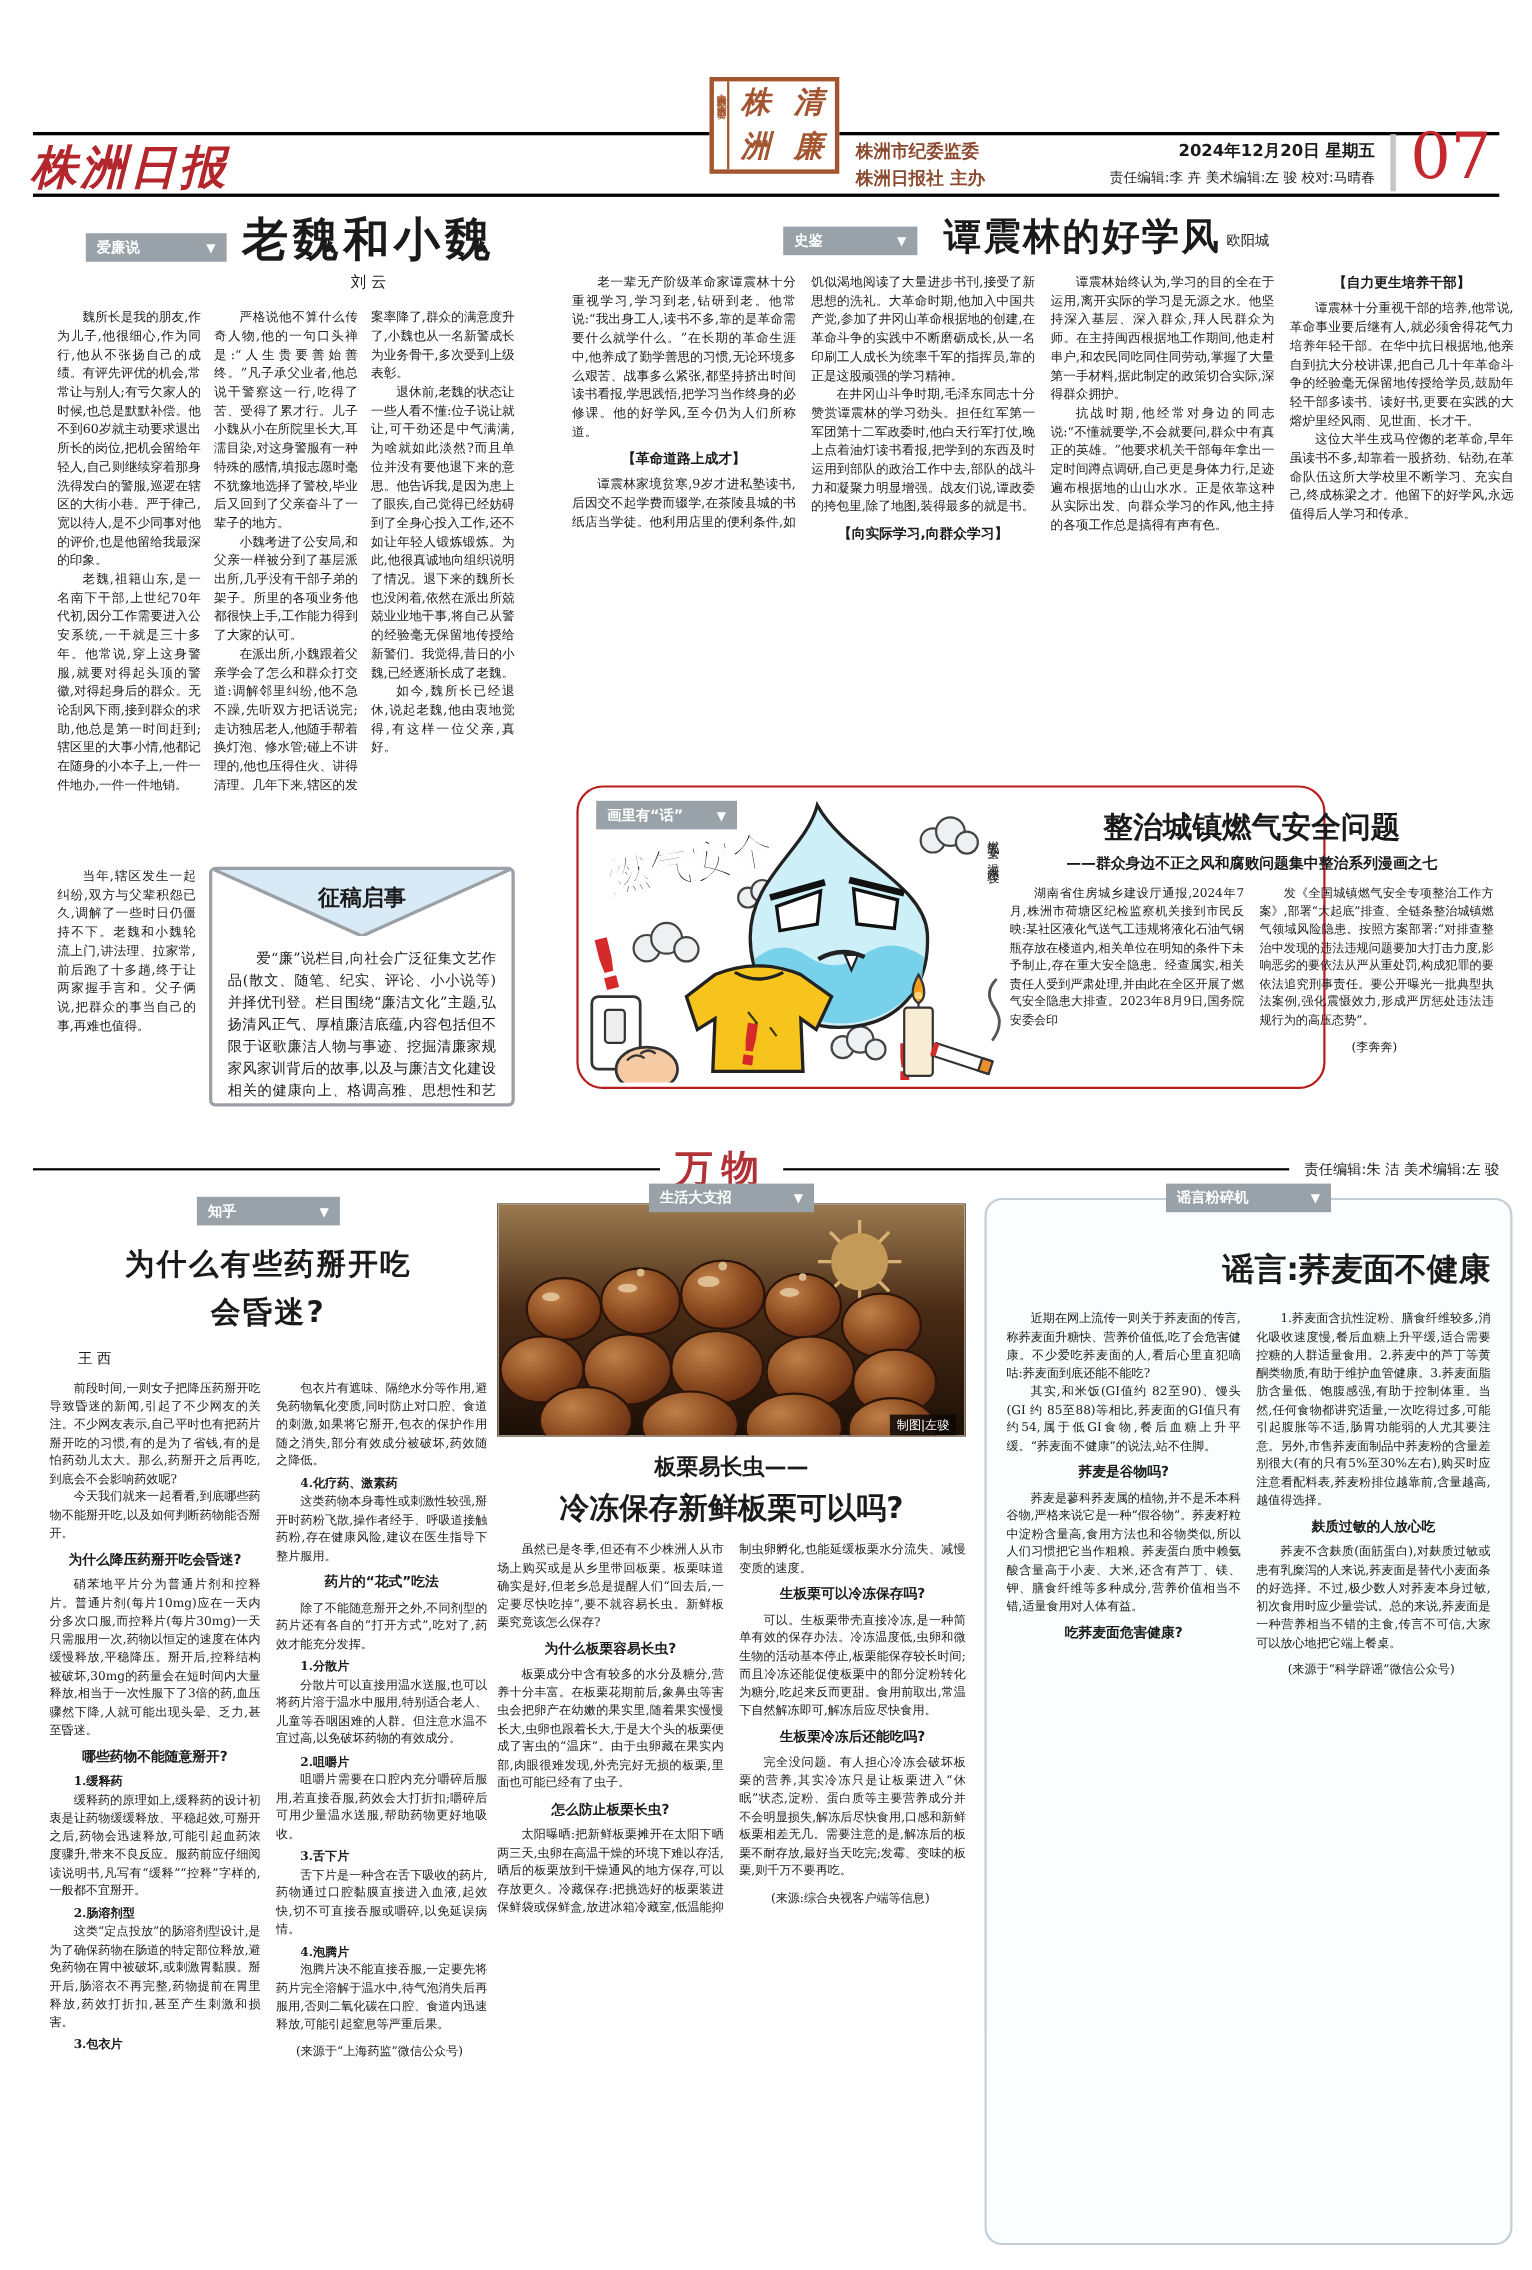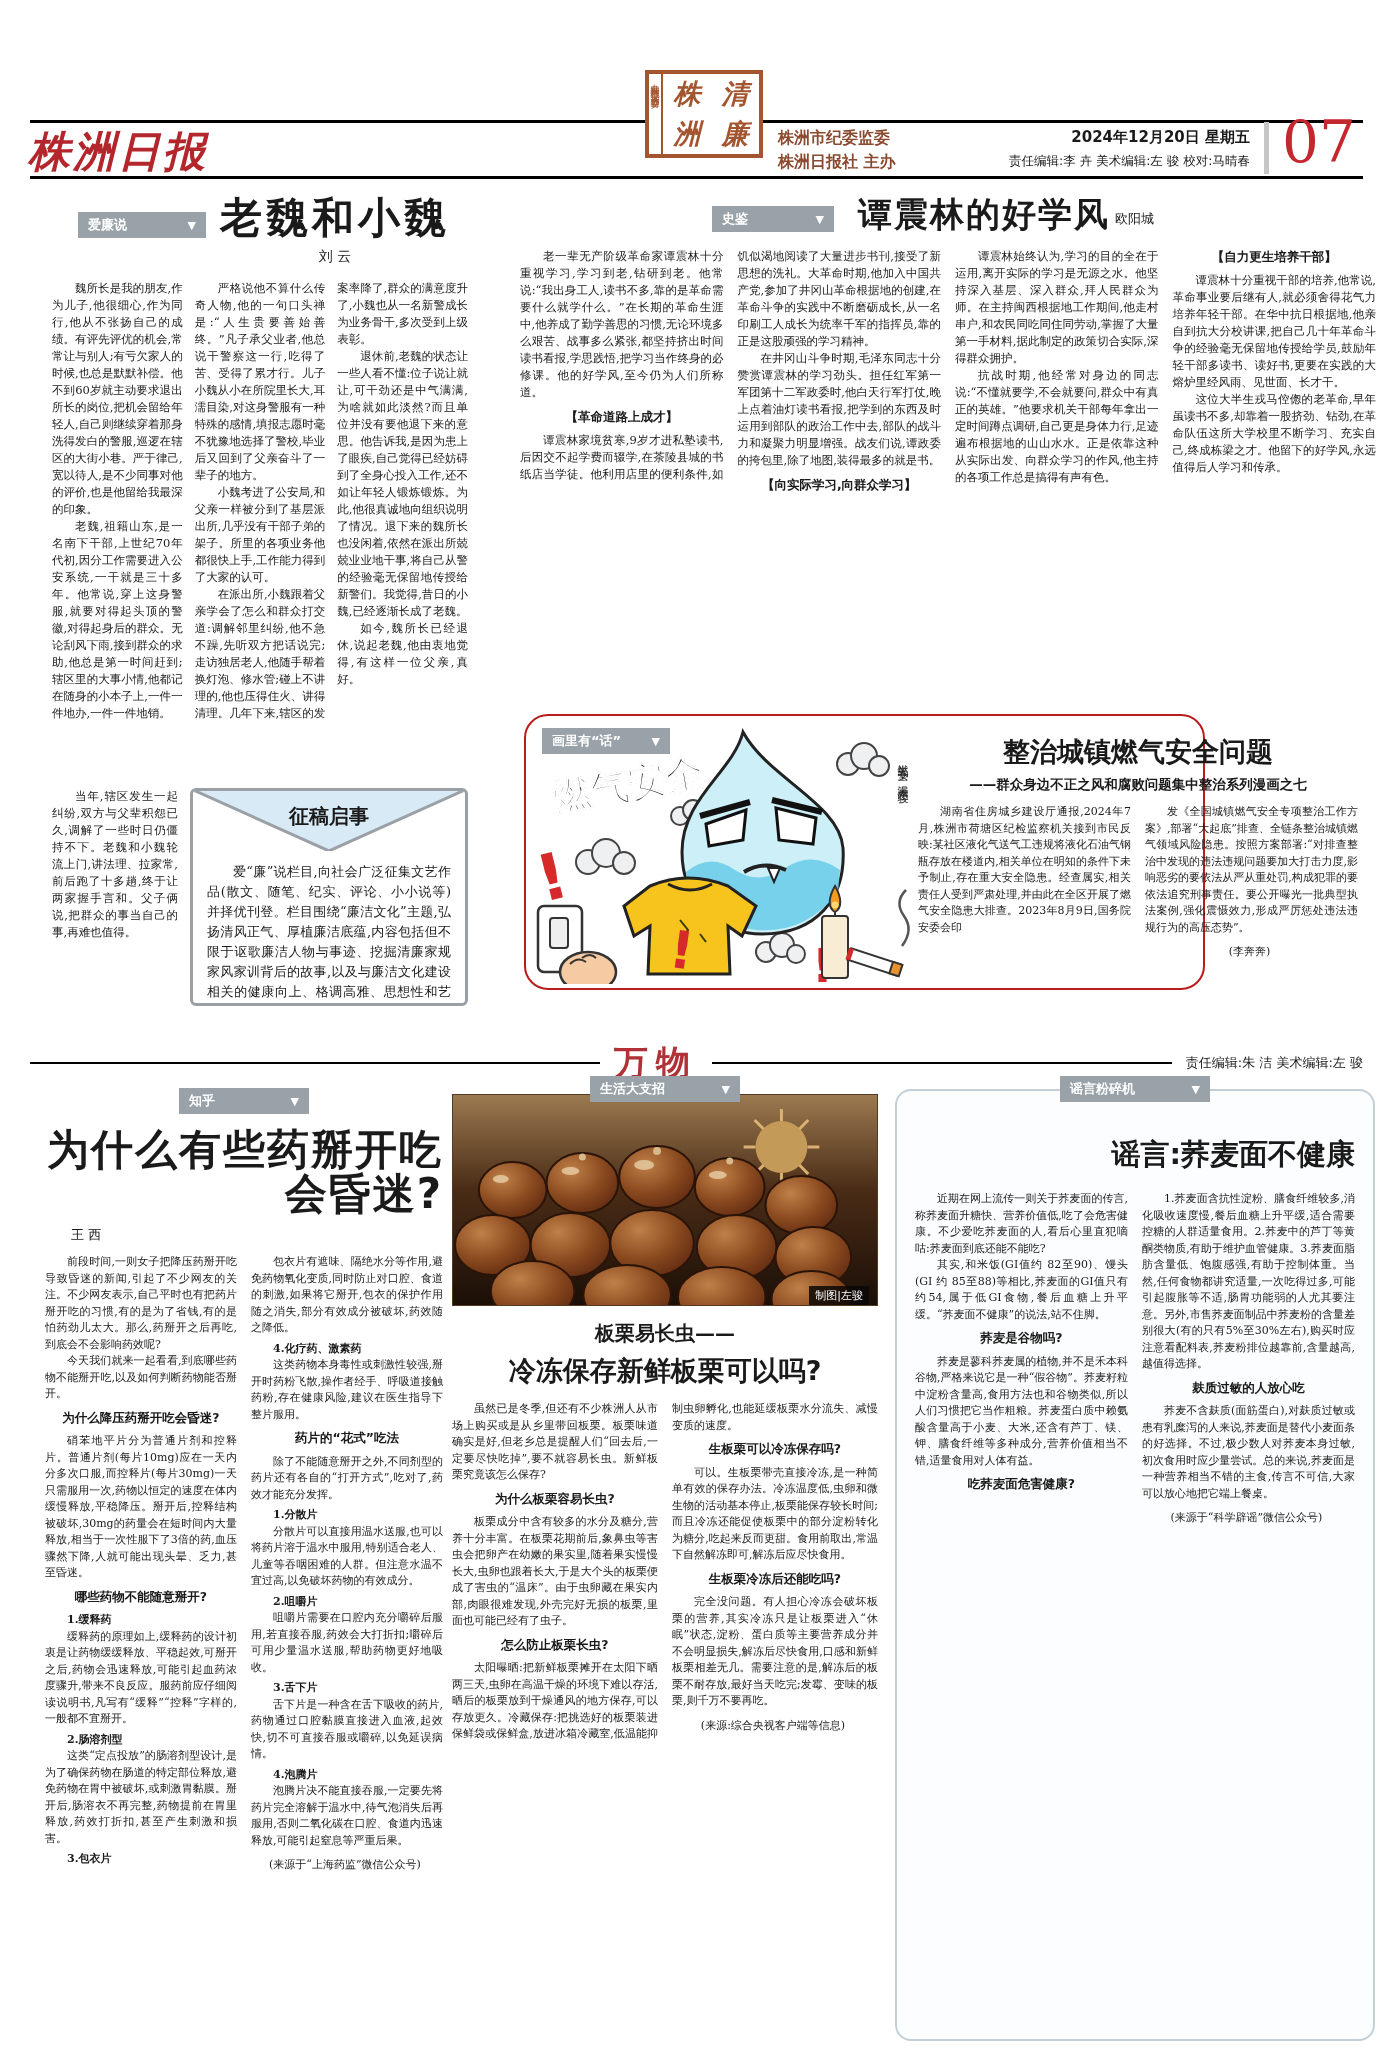--- a/index.html
+++ b/index.html
@@ -82,7 +82,7 @@
   .m-col{position:absolute;}
   .m1{left:45px;top:1088px;width:398px;}
   .m1 .badge{width:130px;margin:0 auto;}
-  .m1-title{text-align:right;font-size:42px;font-weight:900;font-family:"DejaVu Sans",sans-serif;
+  .m1-title{text-align:center;font-size:27px;font-weight:900;font-family:"DejaVu Sans",sans-serif;
             line-height:44px;margin-top:14px;letter-spacing:2px;}
   .m1-byline{font-size:13px;margin:10px 0 0 26px;}
   .m1-body{margin-top:10px;column-count:2;column-gap:14px;height:760px;font-size:11px;line-height:16.5px;}

